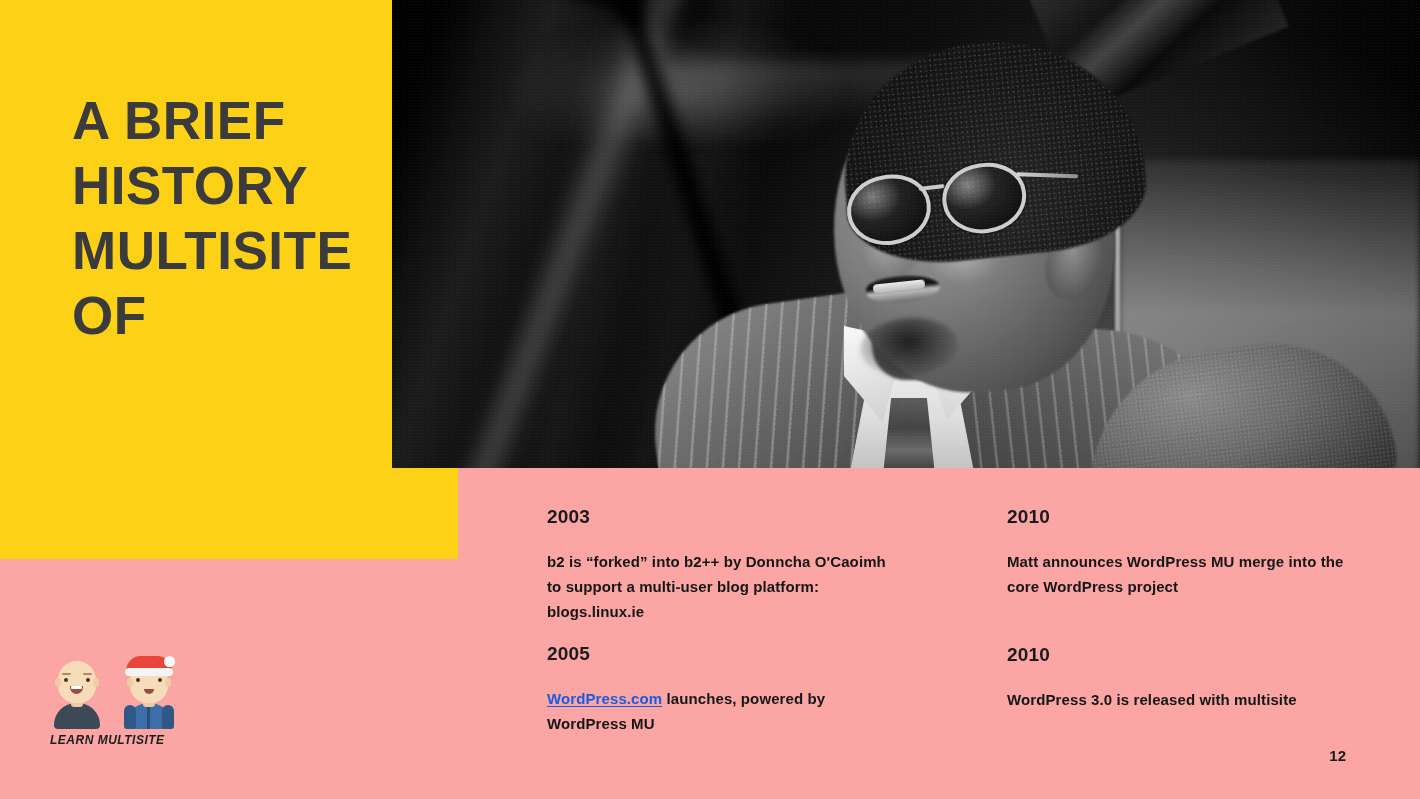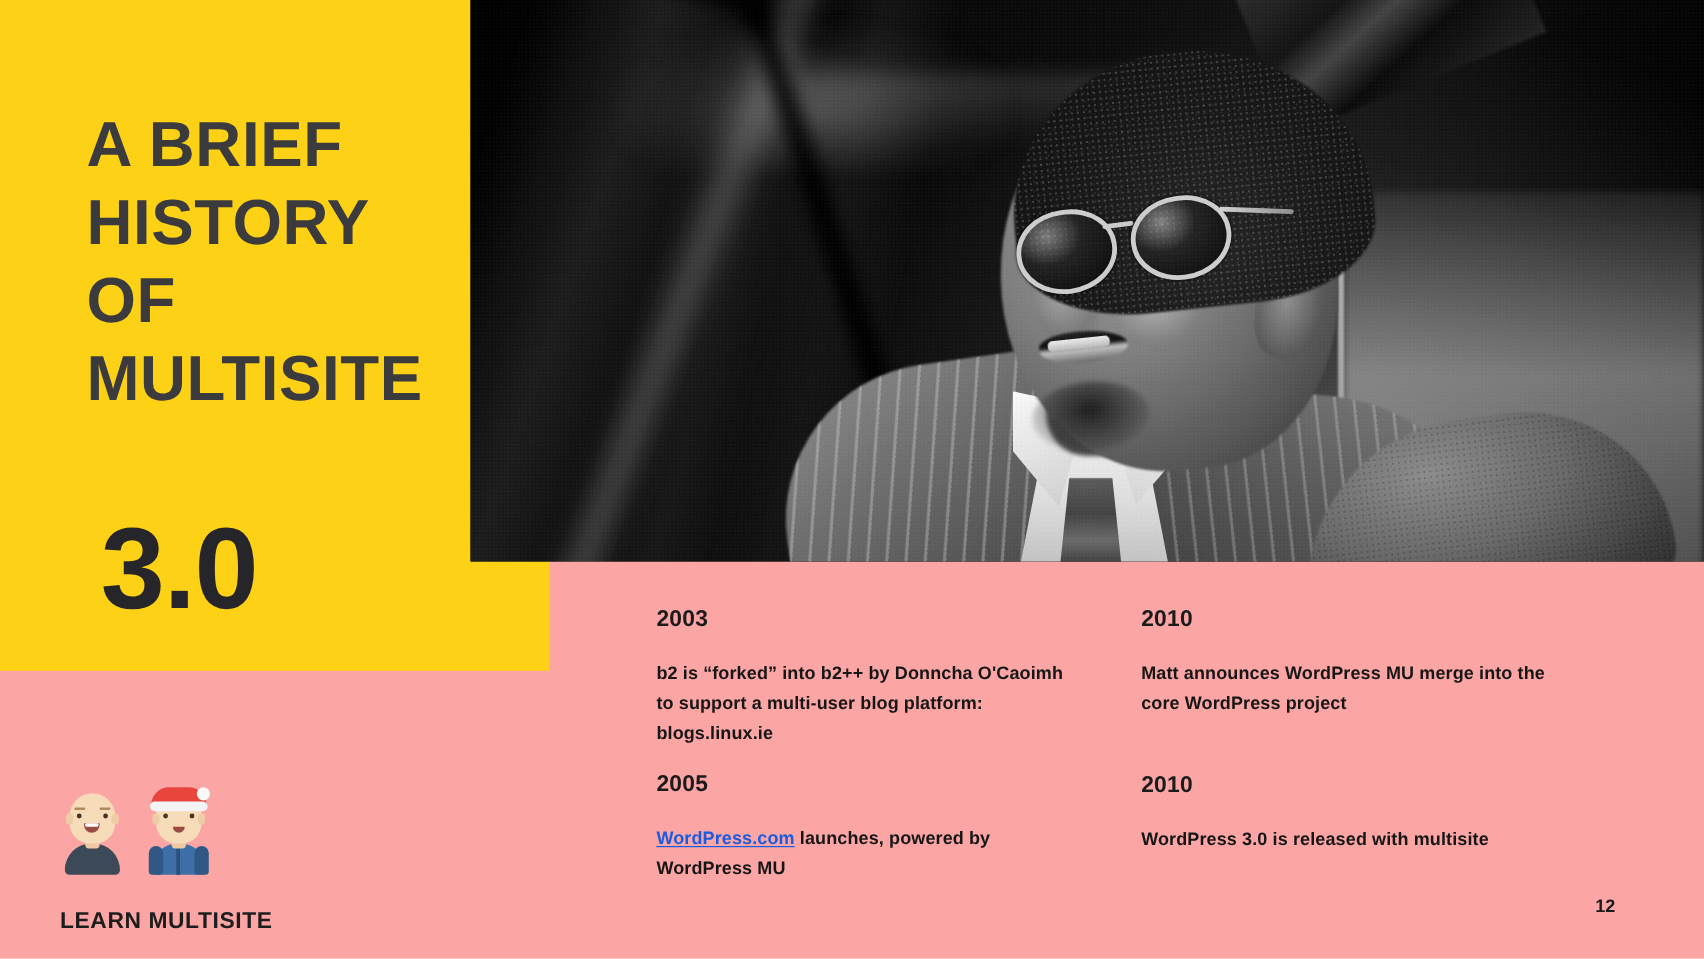--- a/index.html
+++ b/index.html
@@ -586,8 +586,8 @@
   <div class="title-block">
     <div class="title-line">A BRIEF</div>
     <div class="title-line">HISTORY</div>
+    <div class="title-line">MULTISITE</div>
     <div class="title-line">OF</div>
-    <div class="title-line">MULTISITE</div>
   </div>
   <div class="version-number">3.0</div>
 

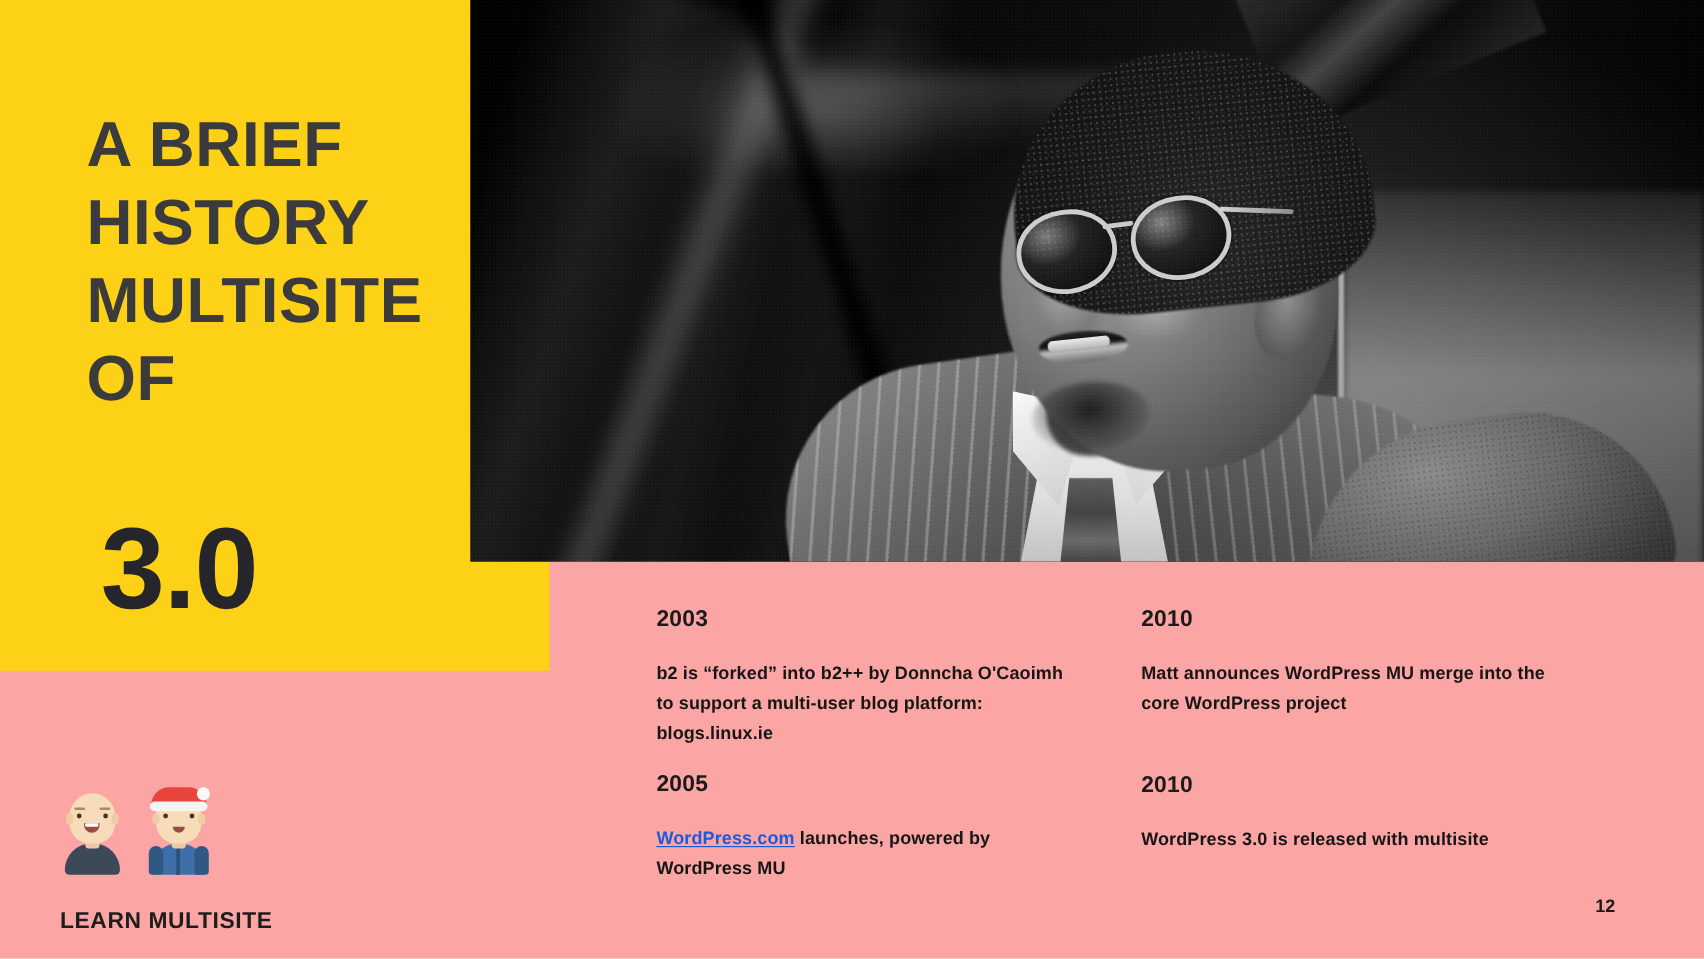--- a/index.html
+++ b/index.html
@@ -589,7 +589,6 @@
     <div class="title-line">MULTISITE</div>
     <div class="title-line">OF</div>
   </div>
-  <div class="version-number">3.0</div>
 
   <div class="timeline">
 

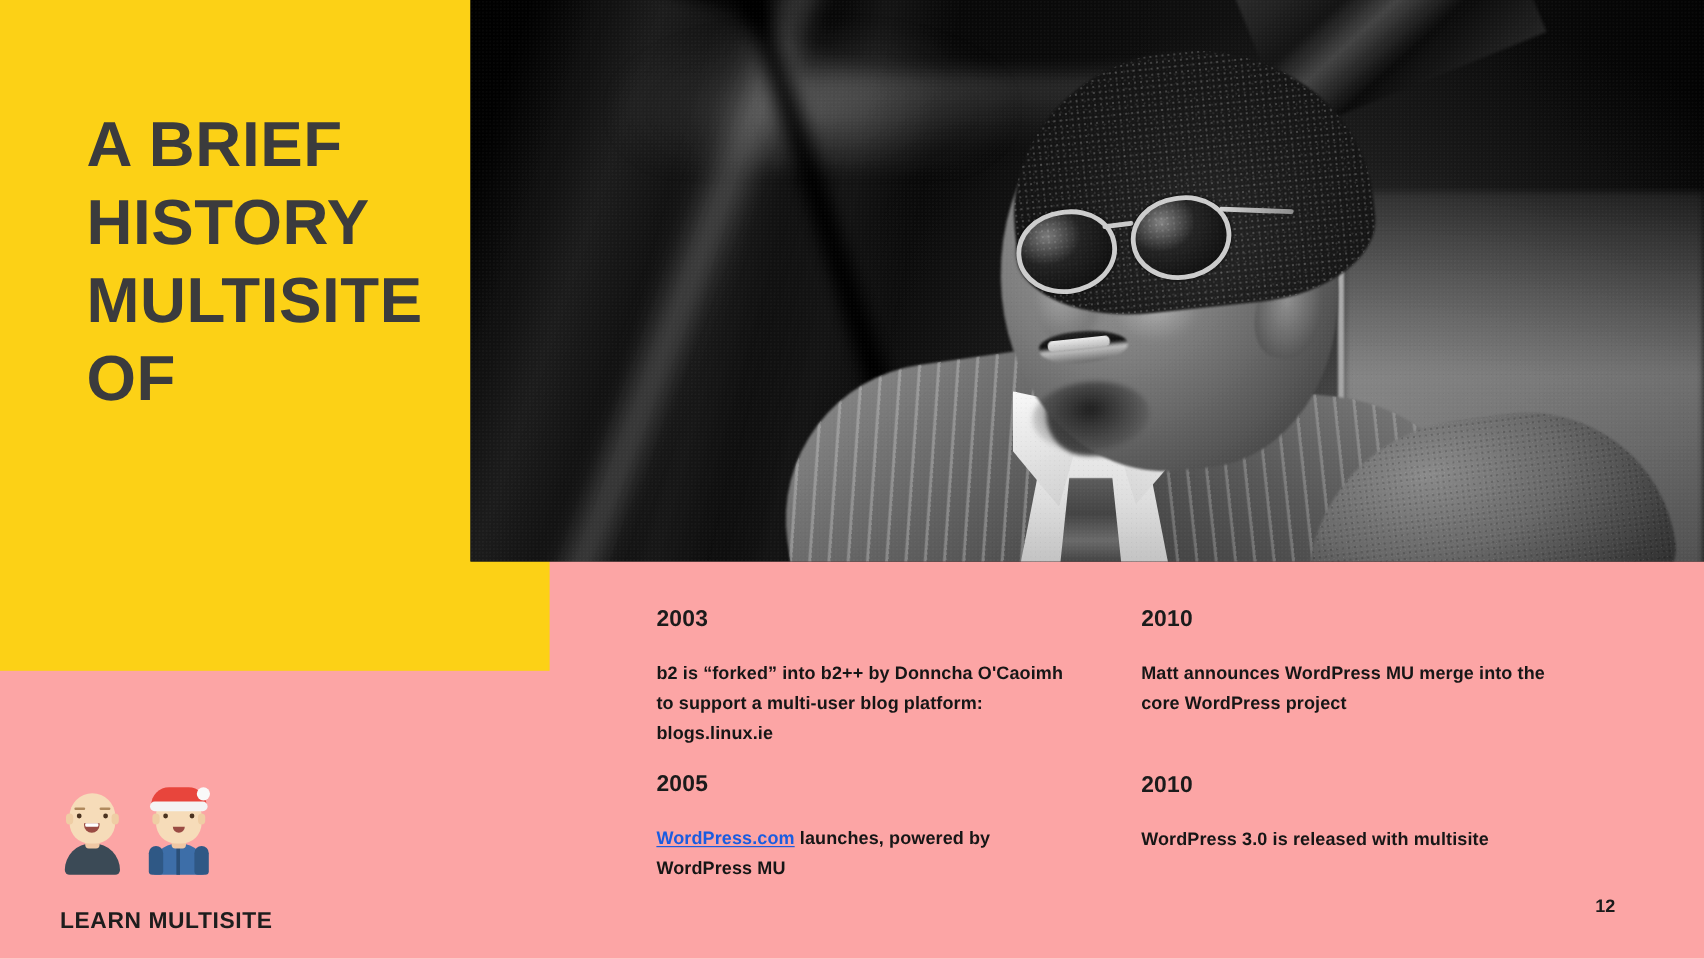--- a/index.html
+++ b/index.html
@@ -388,7 +388,7 @@
     width: 820px;
     z-index: 4;
     display: flex;
-    gap: 54px;
+    gap: 110px;
   }
   .tl-col { width: 350px; }
   .tl-year {

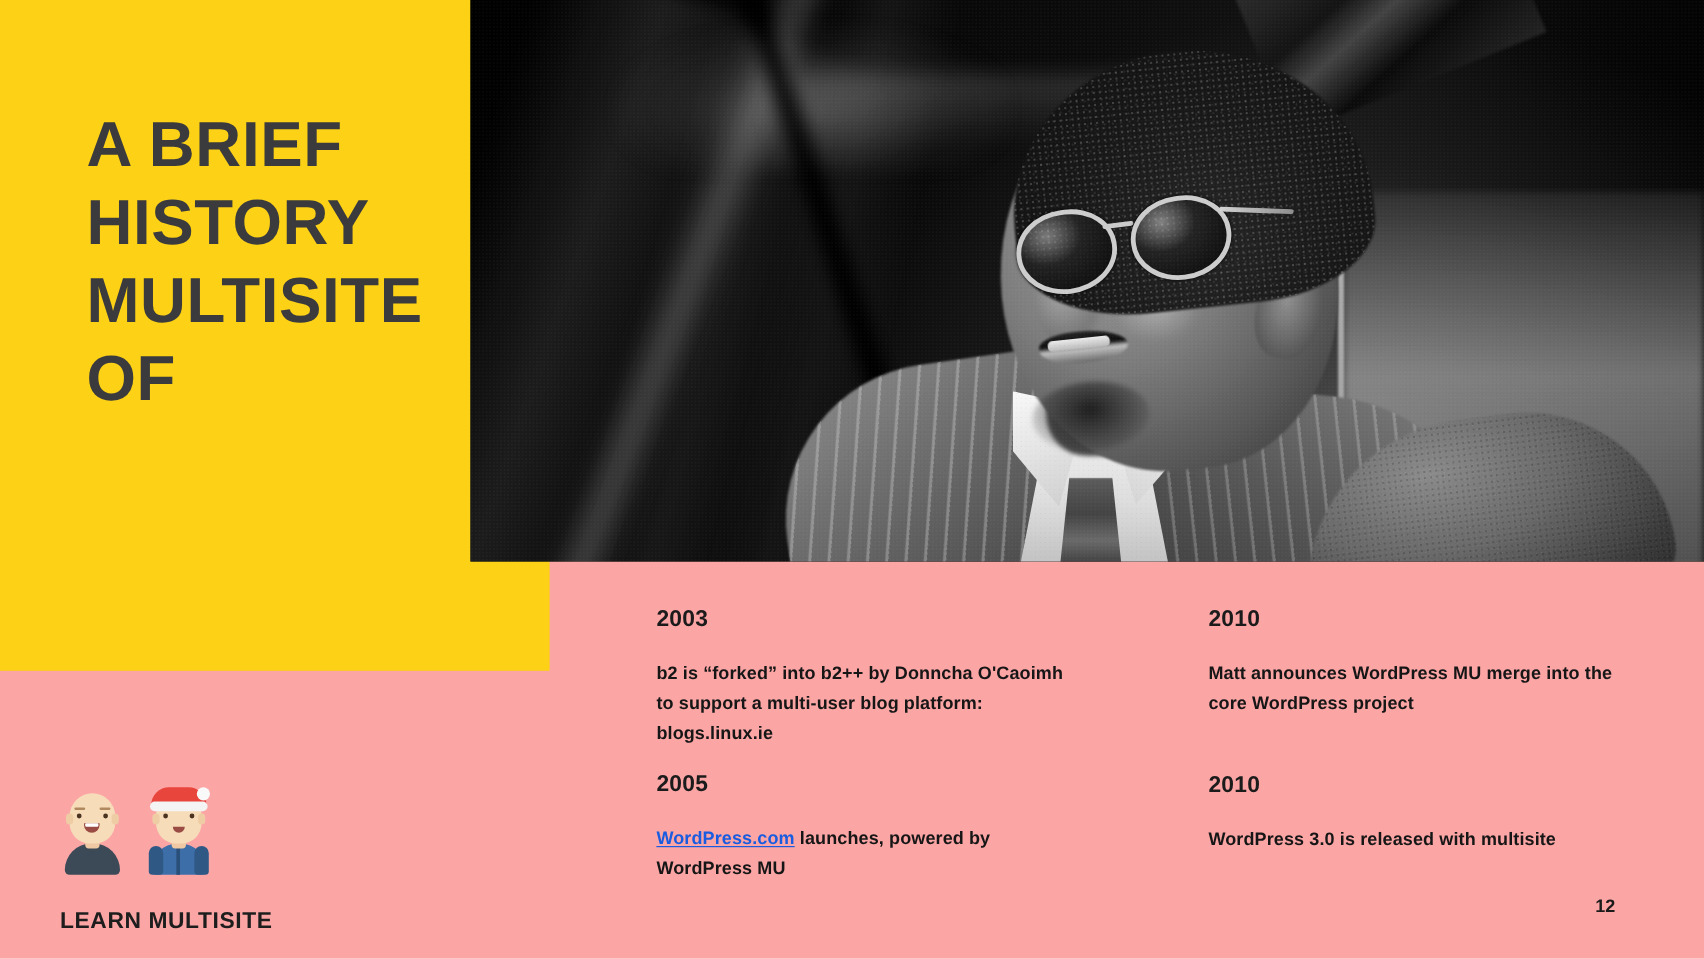--- a/index.html
+++ b/index.html
@@ -506,13 +506,14 @@
     background: #f9f9f9; border-radius: 50%;
   }
   .logo-text {
-    margin-top: 28px;
+    margin-top: 4px;
     font-family: "Liberation Sans", sans-serif;
     font-weight: bold;
-    font-size: 19px;
+    font-size: 12px;
     letter-spacing: 0.5px;
     color: #1d1d1d;
     text-transform: uppercase;
+    font-style: italic;
   }
 
   

